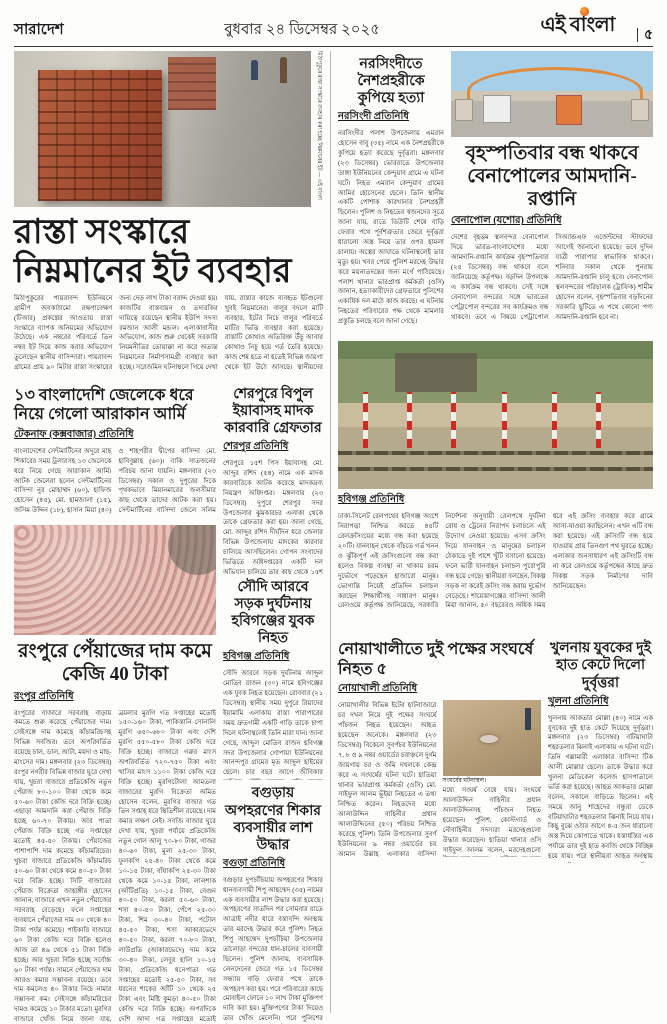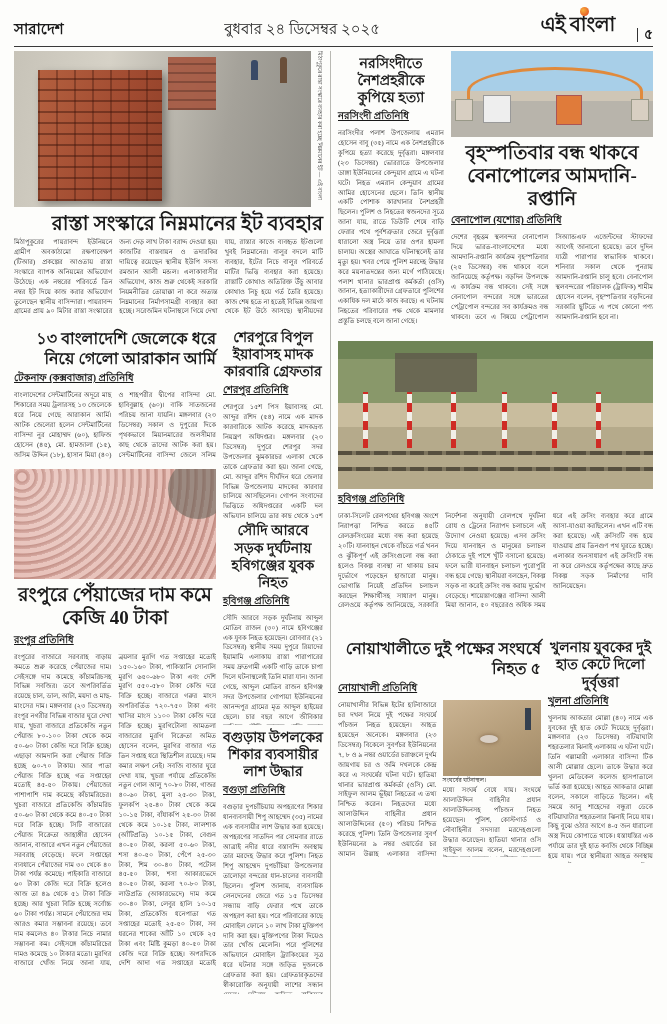--- a/index.html
+++ b/index.html
@@ -19,7 +19,7 @@
   .vrule{width:1px;background:#b9b9b3;}
   .colR{flex:1;}
   
-  .h-xl{font-size:20px;font-weight:bold;line-height:1.16;text-align:right;margin:5px 0 2px;}
+  .h-xl{font-size:34px;font-weight:bold;line-height:1.16;text-align:left;margin:5px 0 2px;}
   .h-lg{font-size:19px;font-weight:bold;line-height:1.2;text-align:center;margin:5px 0 2px;}
   .h-md{font-size:16px;font-weight:bold;line-height:1.22;text-align:right;margin:4px 0 2px;}
   .h-sm{font-size:14px;font-weight:bold;line-height:1.22;text-align:center;margin:4px 0 2px;}

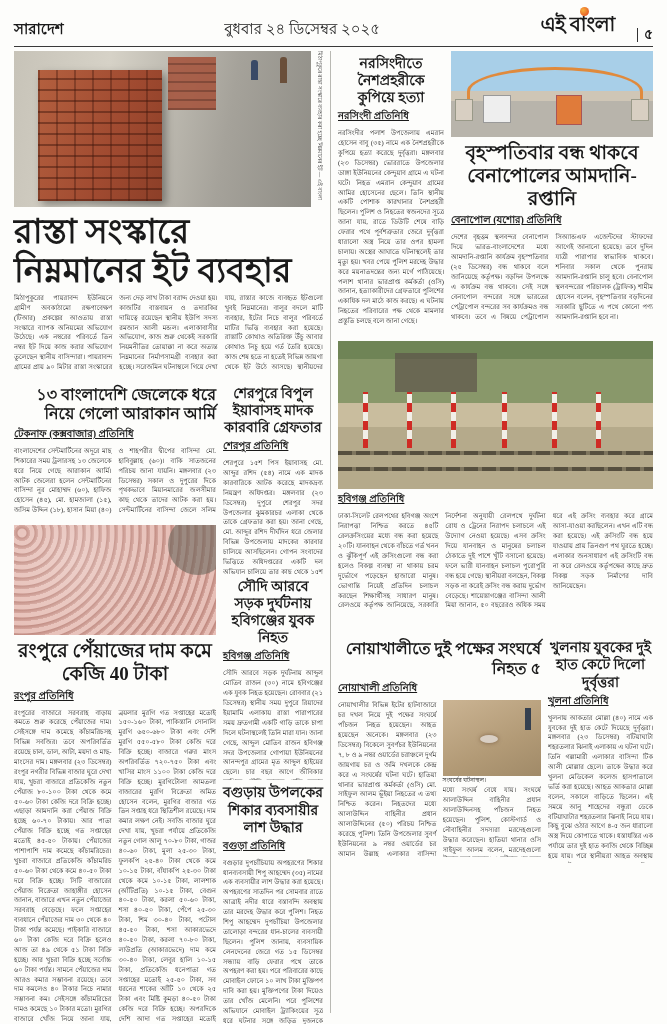--- a/index.html
+++ b/index.html
@@ -21,7 +21,7 @@
   
   .h-xl{font-size:34px;font-weight:bold;line-height:1.16;text-align:left;margin:5px 0 2px;}
   .h-lg{font-size:19px;font-weight:bold;line-height:1.2;text-align:center;margin:5px 0 2px;}
-  .h-md{font-size:16px;font-weight:bold;line-height:1.22;text-align:right;margin:4px 0 2px;}
+  .h-md{font-size:16px;font-weight:bold;line-height:1.22;text-align:left;margin:4px 0 2px;}
   .h-sm{font-size:14px;font-weight:bold;line-height:1.22;text-align:center;margin:4px 0 2px;}
   .byline{font-size:10px;font-weight:bold;text-decoration:underline;margin:2px 0 3px;}
   .body-t{font-size:6.6px;line-height:1.5;text-align:justify;color:#222;}

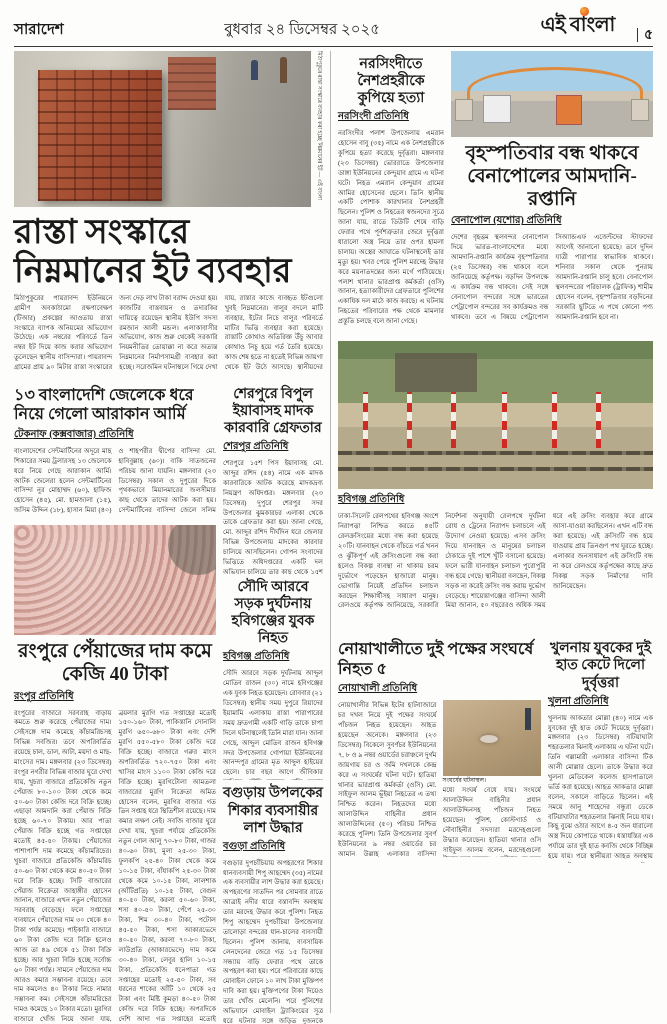--- a/index.html
+++ b/index.html
@@ -142,7 +142,7 @@
             <div class="body-t clip" style="height:112px;">সৌদি আরবে সড়ক দুর্ঘটনায় আব্দুল মোতিব রাজন (৩০) নামে হবিগঞ্জের এক যুবক নিহত হয়েছেন। রোববার (২১ ডিসেম্বর) স্থানীয় সময় দুপুরে রিয়াদের ইয়ামামি এলাকায় রাস্তা পারাপারের সময় দ্রুতগামী একটি গাড়ি তাকে চাপা দিলে ঘটনাস্থলেই তিনি মারা যান। জানা গেছে, আব্দুল মোতিব রাজন হবিগঞ্জ সদর উপজেলার গোপায়া ইউনিয়নের আনন্দপুর গ্রামের মৃত আব্দুল হাইয়ের ছেলে। চার বছর আগে জীবিকার তাগিদে সৌদি আরবে পাড়ি জমান তিনি। পরিবারে স্ত্রী ও দুই সন্তান রয়েছে তার। নিহতের পরিবার জানায়, মরদেহ দেশে আনতে প্রবাসী কল্যাণ মন্ত্রণালয়ের সহযোগিতা চেয়েছেন তারা। স্থানীয় ইউপি চেয়ারম্যান জানান, মরদেহ দ্রুত দেশে আনতে প্রয়োজনীয় সহযোগিতা করা হবে।</div>
           </div>
           <div>
-            <h3 class="h-sm">বগুড়ায় উপলকের শিকার ব্যবসায়ীর লাশ উদ্ধার</h3>
+            <h3 class="h-sm">বগুড়ায় অপহরণের শিকার ব্যবসায়ীর লাশ উদ্ধার</h3>
             <div class="byline">বগুড়া প্রতিনিধি</div>
             <div class="body-t clip" style="height:192px;">বগুড়ার দুপচাঁচিয়ায় অপহরণের শিকার ধানব্যবসায়ী শিপু আহম্মেদ (৩৫) নামের এক ব্যবসায়ীর লাশ উদ্ধার করা হয়েছে। অপহরণের সাতদিন পর সোমবার রাতে আত্রাই নদীর ধারে বস্তাবন্দি অবস্থায় তার মরদেহ উদ্ধার করে পুলিশ। নিহত শিপু আহম্মেদ দুপচাঁচিয়া উপজেলার তালোড়া বন্দরের ধান-চালের ব্যবসায়ী ছিলেন। পুলিশ জানায়, ব্যবসায়িক লেনদেনের জেরে গত ১৫ ডিসেম্বর সন্ধ্যায় বাড়ি ফেরার পথে তাকে অপহরণ করা হয়। পরে পরিবারের কাছে মোবাইল ফোনে ১০ লাখ টাকা মুক্তিপণ দাবি করা হয়। মুক্তিপণের টাকা দিয়েও তার খোঁজ মেলেনি। পরে পুলিশের অভিযানে মোবাইল ট্র্যাকিংয়ের সূত্র ধরে ঘটনার সঙ্গে জড়িত দুজনকে গ্রেফতার করা হয়। গ্রেফতারকৃতদের স্বীকারোক্তি অনুযায়ী লাশের সন্ধান মেলে। ঘটনায় জড়িত বাকিদের গ্রেফতারে অভিযান অব্যাহত রয়েছে বলে জানিয়েছে পুলিশ। নিহতের পরিবারের দাবি, জড়িত সবার দৃষ্টান্তমূলক শাস্তি নিশ্চিত করা হোক। বাহিনীর শনাক্ত ও গ্রেফতারে অভিযান চলছে।</div>
           </div>

